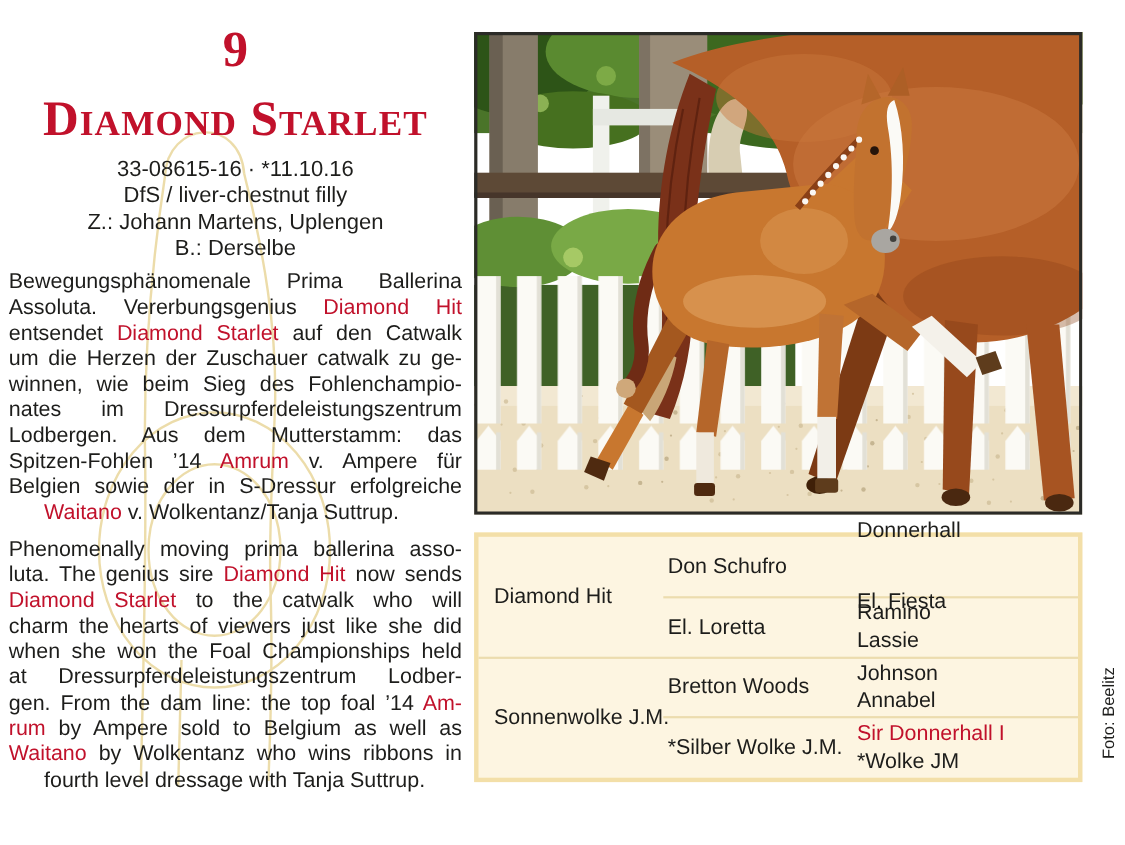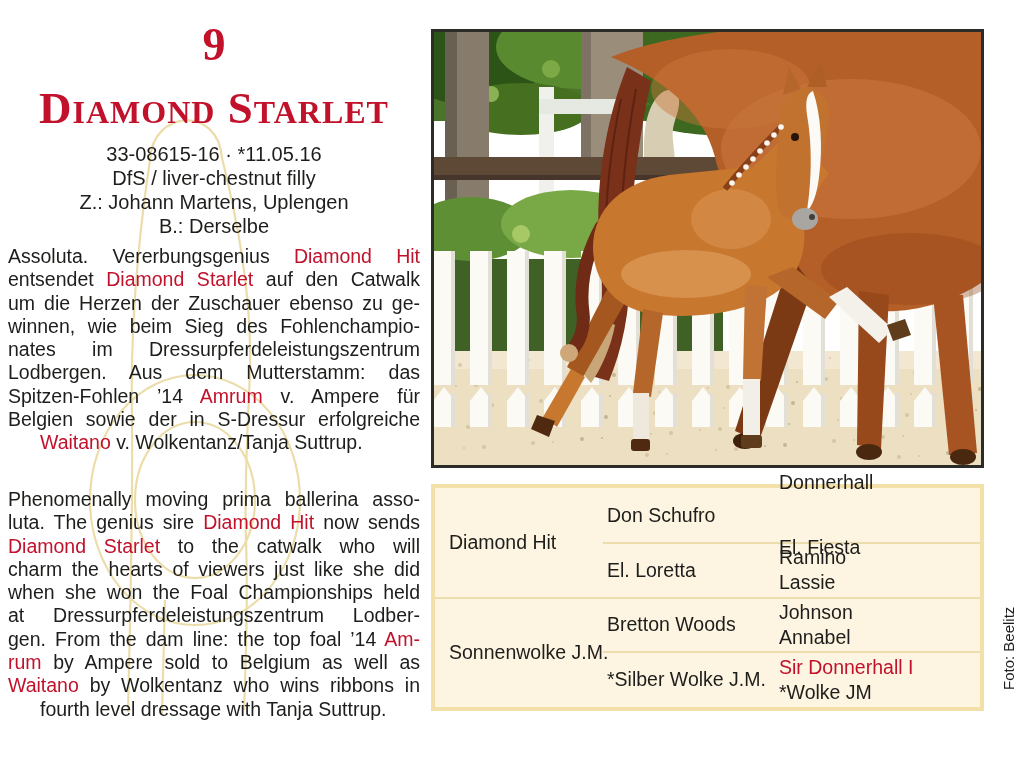--- a/index.html
+++ b/index.html
@@ -60,7 +60,7 @@
   <div class="abs catalog-number">9</div>
   <div class="abs horse-title">Diamond Starlet</div>
   <div class="abs details">
-      <div>33-08615-16 · *11.05.16</div>
+      <div>33-08615-16 · *11.10.16</div>
       <div>DfS / liver-chestnut filly</div>
       <div>Z.: Johann Martens, Uplengen</div>
       <div>B.: Derselbe</div>

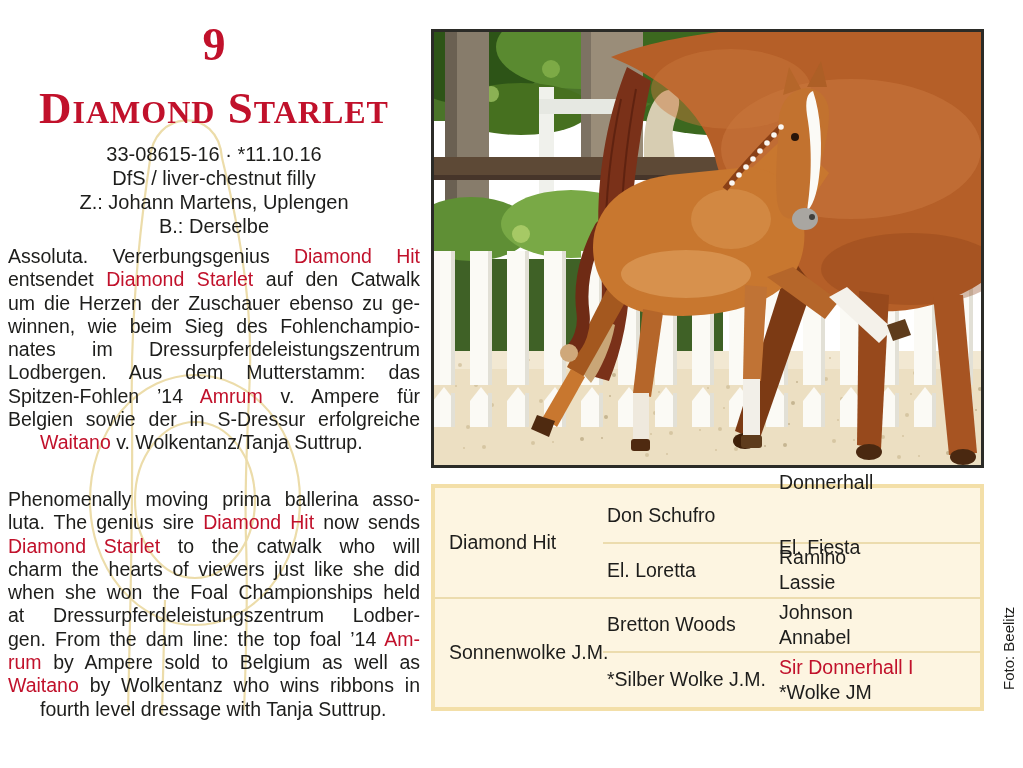--- a/index.html
+++ b/index.html
@@ -67,6 +67,7 @@
     </div>
 
   <div class="abs para para-de">
+      <div class="tline"><span>Bewegungsphänomenale Prima Ballerina</span></div>
       <div class="tline"><span>Assoluta. Vererbungsgenius </span><span class="red">Diamond Hit</span></div>
       <div class="tline"><span>entsendet </span><span class="red">Diamond Starlet</span><span> auf den Catwalk</span></div>
       <div class="tline"><span>um die Herzen der Zuschauer ebenso zu ge-</span></div>

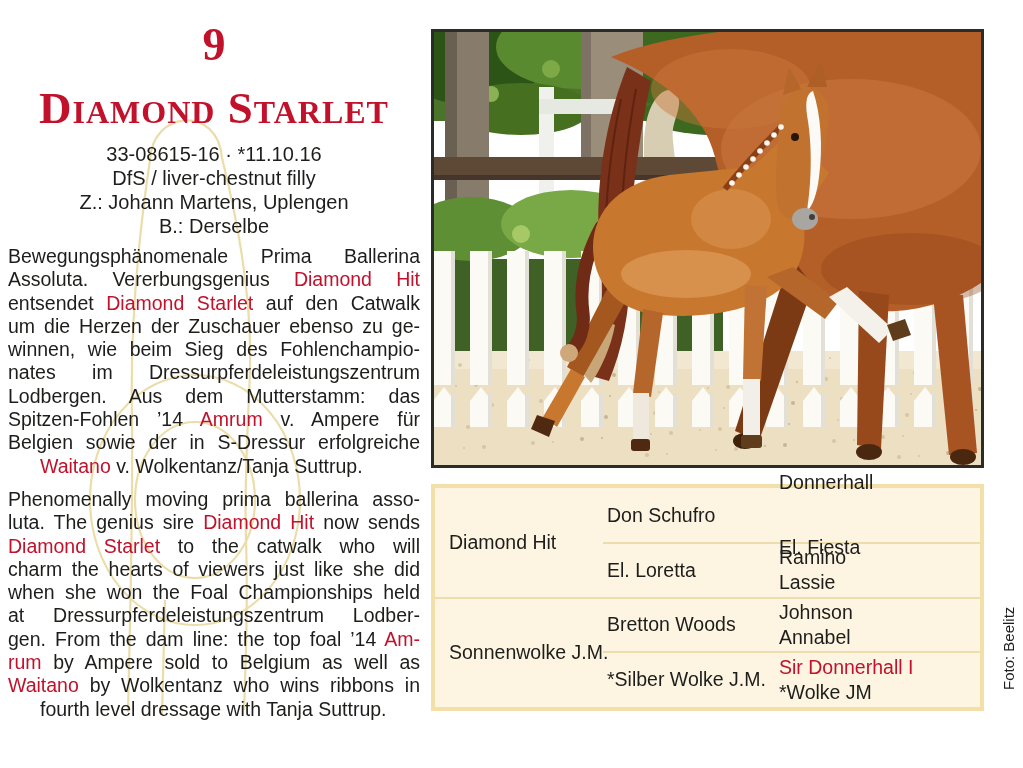--- a/index.html
+++ b/index.html
@@ -70,7 +70,7 @@
       <div class="tline"><span>Bewegungsphänomenale Prima Ballerina</span></div>
       <div class="tline"><span>Assoluta. Vererbungsgenius </span><span class="red">Diamond Hit</span></div>
       <div class="tline"><span>entsendet </span><span class="red">Diamond Starlet</span><span> auf den Catwalk</span></div>
-      <div class="tline"><span>um die Herzen der Zuschauer ebenso zu ge-</span></div>
+      <div class="tline"><span>um die Herzen der Zuschauer catwalk zu ge-</span></div>
       <div class="tline"><span>winnen, wie beim Sieg des Fohlenchampio-</span></div>
       <div class="tline"><span>nates im Dressurpferdeleistungszentrum</span></div>
       <div class="tline"><span>Lodbergen. Aus dem Mutterstamm: das</span></div>

